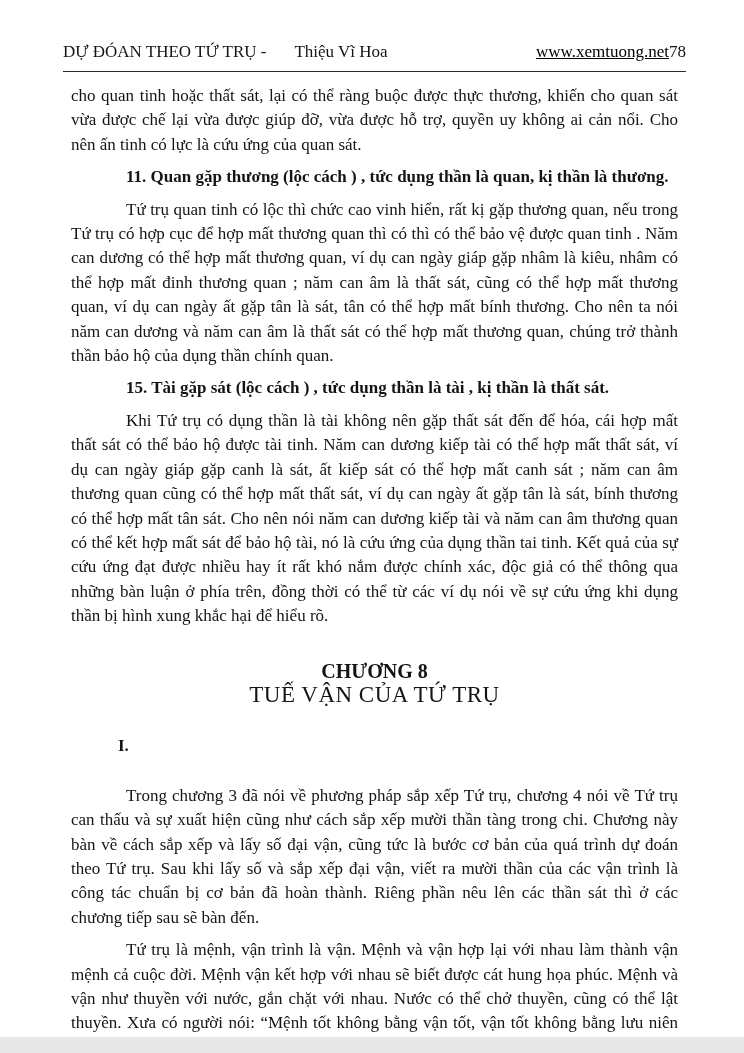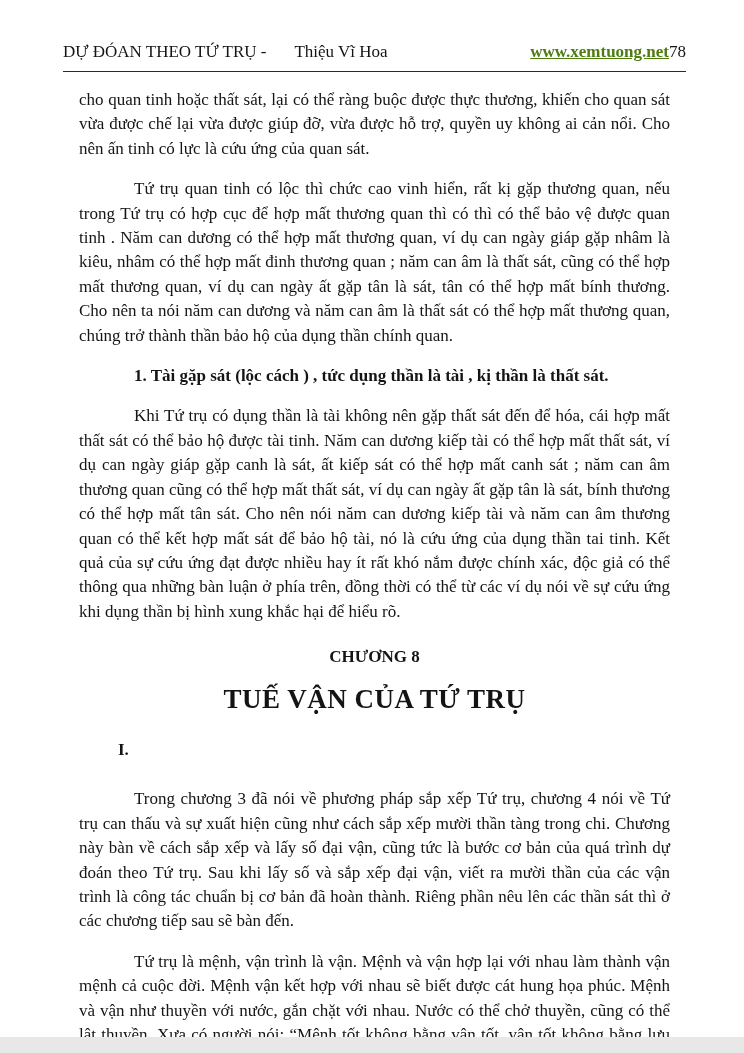--- a/index.html
+++ b/index.html
@@ -26,9 +26,8 @@
   .site-link {
     margin-left: auto;
     text-decoration: underline;
-    color: #4d7c0f;
+    color: #000000;
     cursor: pointer;
-    font-weight: bold;
   }
   .page-number { }
   .header-divider {

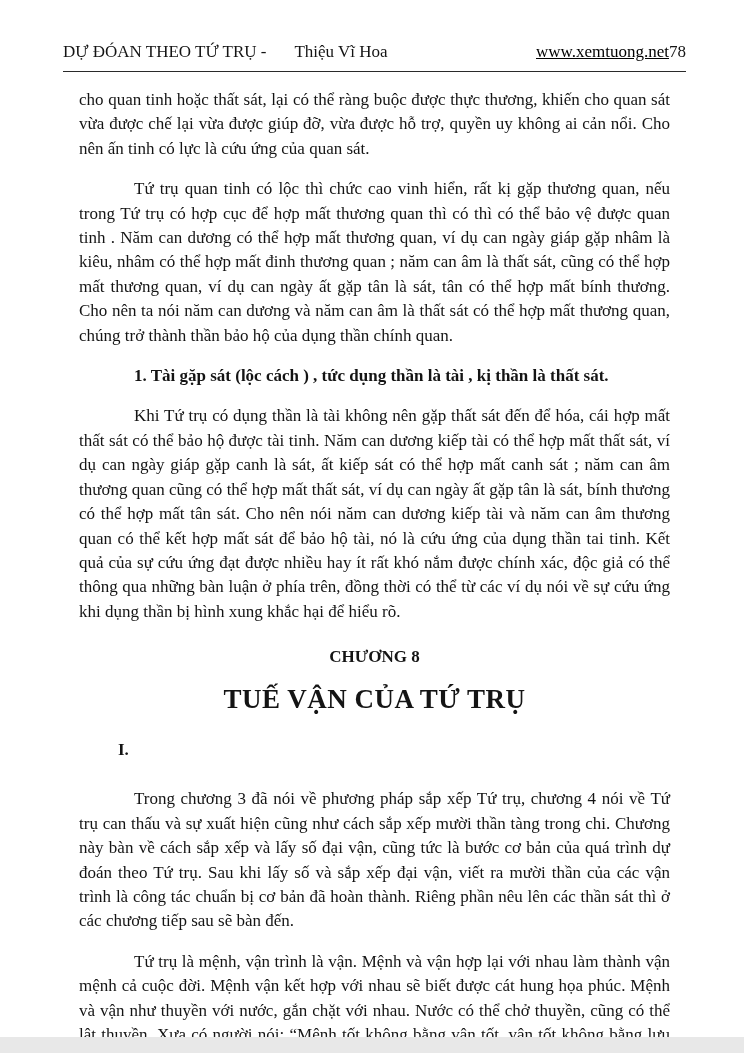--- a/index.html
+++ b/index.html
@@ -41,7 +41,7 @@
     line-height: 24.4px;
     text-align: justify;
   }
-  .body-text p { margin: 16px; text-indent: 55px; }
+  .body-text p { margin: 8px; text-indent: 55px; }
   .body-text p.continuation { text-indent: 0; }
   .rule-heading { font-weight: bold; }
   .chapter-label {

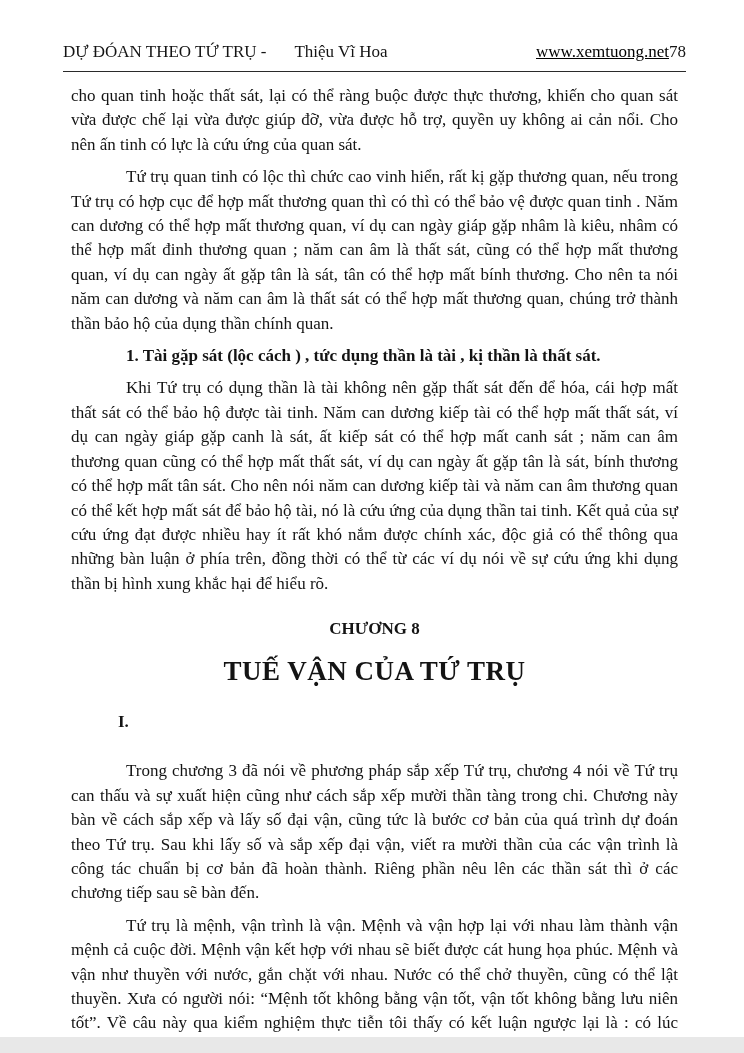--- a/index.html
+++ b/index.html
@@ -83,6 +83,7 @@
 
   <div class="body-text">
     <p class="continuation">cho quan tinh hoặc thất sát, lại có thể ràng buộc được thực thương, khiến cho quan sát vừa được chế lại vừa được giúp đỡ, vừa được hỗ trợ, quyền uy không ai cản nổi. Cho nên ấn tinh có lực là cứu ứng của quan sát.</p>
+    <p class="rule-heading">11. Quan gặp thương  (lộc cách ) , tức dụng thần là quan, kị thần là thương.</p>
     <p>Tứ trụ quan tinh có lộc thì chức cao vinh hiển, rất kị gặp thương quan, nếu trong Tứ trụ có hợp cục để hợp mất thương quan thì có thì có thể bảo vệ được quan tinh . Năm can dương có thể hợp mất thương quan, ví dụ can ngày giáp gặp nhâm là kiêu, nhâm có thể hợp mất đinh thương quan ; năm can âm là thất sát, cũng có thể hợp mất thương quan, ví dụ can ngày ất gặp tân là sát, tân có thể hợp mất bính thương. Cho nên ta nói năm can dương và năm can âm là thất sát có thể hợp mất thương quan, chúng trở thành thần bảo hộ của dụng thần chính quan.</p>
     <p class="rule-heading">1. Tài gặp sát (lộc cách ) , tức dụng thần là tài , kị thần là thất sát.</p>
     <p>Khi Tứ trụ có dụng thần là tài không nên gặp thất sát đến để hóa, cái hợp mất thất sát có thể bảo hộ được tài tinh. Năm can dương kiếp tài có thể hợp mất thất sát, ví dụ can ngày giáp gặp canh là sát, ất kiếp sát có thể hợp mất canh sát ; năm can âm thương quan cũng có thể hợp mất thất  sát, ví dụ can ngày ất gặp tân là sát, bính thương có thể hợp mất tân sát. Cho nên nói năm can dương kiếp tài và năm can âm thương quan có thể kết hợp mất sát để bảo hộ tài, nó là cứu ứng của dụng thần tai tinh. Kết quả của sự cứu ứng đạt được nhiều hay ít rất khó nắm được chính xác, độc giả có thể thông qua những bàn luận ở phía trên, đồng thời có thể từ các ví dụ nói về sự cứu ứng khi dụng thần bị hình xung khắc hại để hiểu rõ.</p>

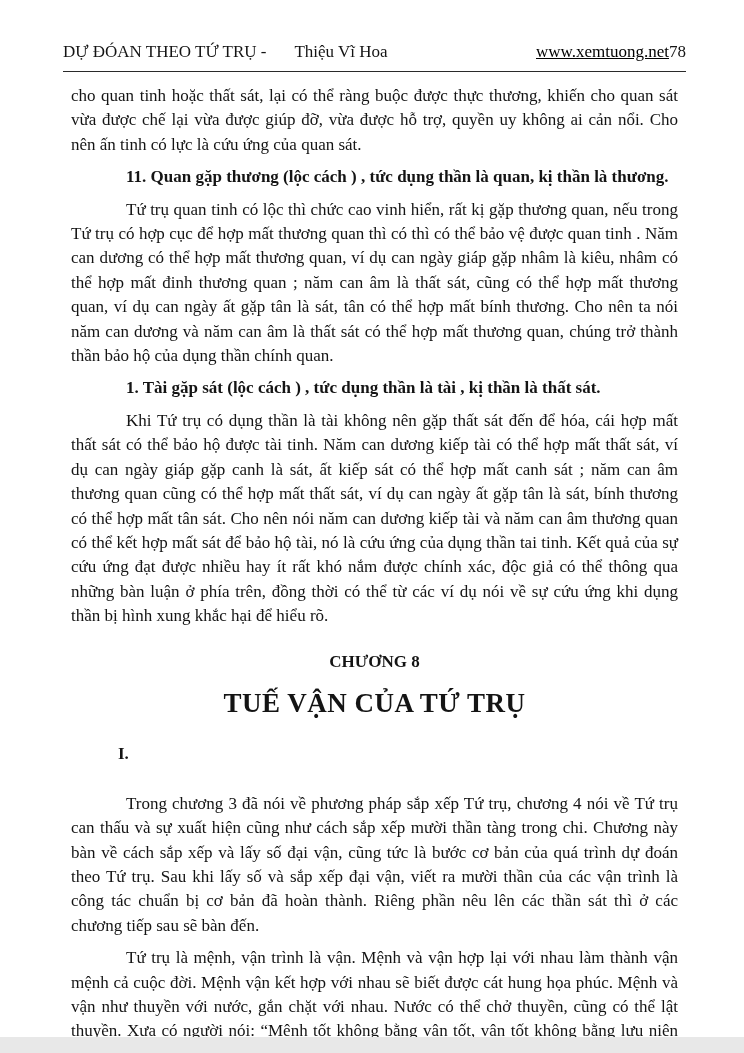--- a/index.html
+++ b/index.html
@@ -85,7 +85,7 @@
     <p class="continuation">cho quan tinh hoặc thất sát, lại có thể ràng buộc được thực thương, khiến cho quan sát vừa được chế lại vừa được giúp đỡ, vừa được hỗ trợ, quyền uy không ai cản nổi. Cho nên ấn tinh có lực là cứu ứng của quan sát.</p>
     <p class="rule-heading">11. Quan gặp thương  (lộc cách ) , tức dụng thần là quan, kị thần là thương.</p>
     <p>Tứ trụ quan tinh có lộc thì chức cao vinh hiển, rất kị gặp thương quan, nếu trong Tứ trụ có hợp cục để hợp mất thương quan thì có thì có thể bảo vệ được quan tinh . Năm can dương có thể hợp mất thương quan, ví dụ can ngày giáp gặp nhâm là kiêu, nhâm có thể hợp mất đinh thương quan ; năm can âm là thất sát, cũng có thể hợp mất thương quan, ví dụ can ngày ất gặp tân là sát, tân có thể hợp mất bính thương. Cho nên ta nói năm can dương và năm can âm là thất sát có thể hợp mất thương quan, chúng trở thành thần bảo hộ của dụng thần chính quan.</p>
-    <p class="rule-heading">1. Tài gặp sát (lộc cách ) , tức dụng thần là tài , kị thần là thất sát.</p>
+    <p class="rule-heading">15. Tài gặp sát (lộc cách ) , tức dụng thần là tài , kị thần là thất sát.</p>
     <p>Khi Tứ trụ có dụng thần là tài không nên gặp thất sát đến để hóa, cái hợp mất thất sát có thể bảo hộ được tài tinh. Năm can dương kiếp tài có thể hợp mất thất sát, ví dụ can ngày giáp gặp canh là sát, ất kiếp sát có thể hợp mất canh sát ; năm can âm thương quan cũng có thể hợp mất thất  sát, ví dụ can ngày ất gặp tân là sát, bính thương có thể hợp mất tân sát. Cho nên nói năm can dương kiếp tài và năm can âm thương quan có thể kết hợp mất sát để bảo hộ tài, nó là cứu ứng của dụng thần tai tinh. Kết quả của sự cứu ứng đạt được nhiều hay ít rất khó nắm được chính xác, độc giả có thể thông qua những bàn luận ở phía trên, đồng thời có thể từ các ví dụ nói về sự cứu ứng khi dụng thần bị hình xung khắc hại để hiểu rõ.</p>
 
     <div class="chapter-label">CHƯƠNG 8</div>

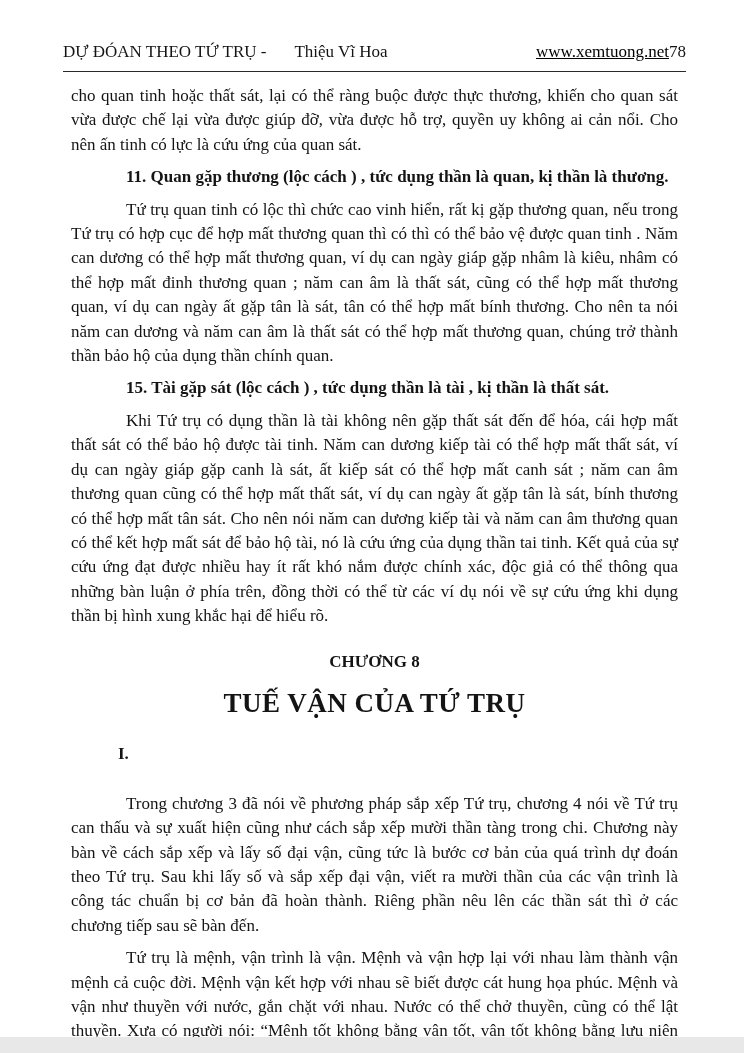--- a/index.html
+++ b/index.html
@@ -45,10 +45,10 @@
   .body-text p.continuation { text-indent: 0; }
   .rule-heading { font-weight: bold; }
   .chapter-label {
-    margin-top: 21px;
+    margin-top: 30px;
     text-align: center;
     font-weight: bold;
-    font-size: 17px;
+    font-size: 20px;
   }
   .chapter-title {
     margin-top: 17px;

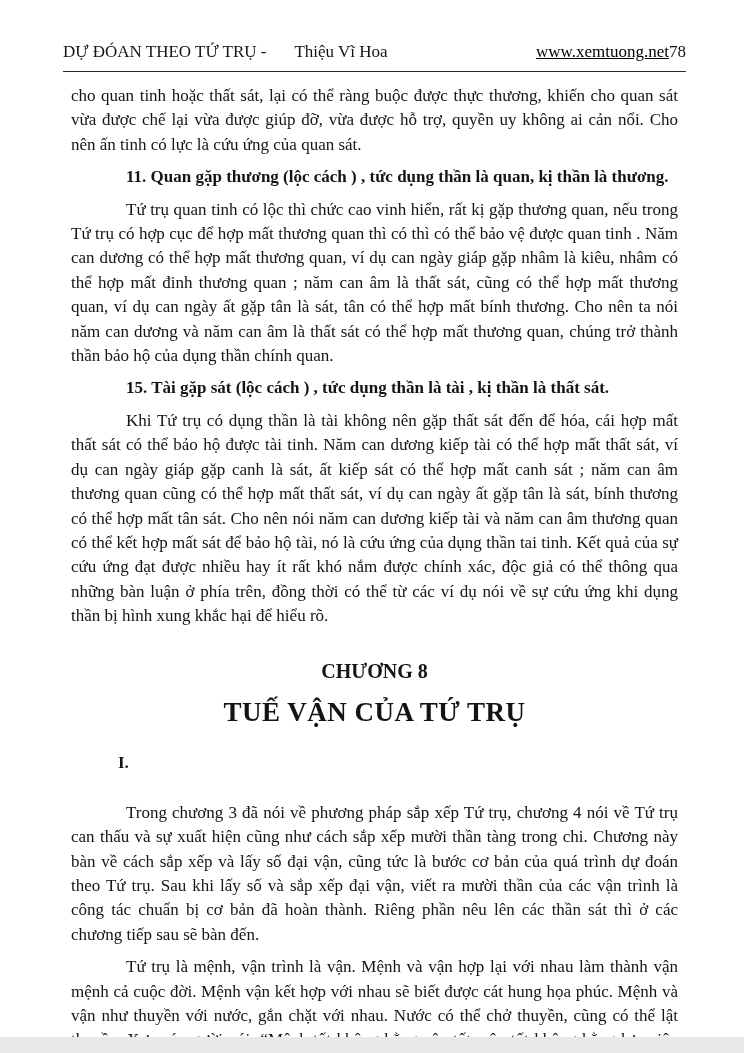--- a/index.html
+++ b/index.html
@@ -51,10 +51,9 @@
     font-size: 20px;
   }
   .chapter-title {
-    margin-top: 17px;
     text-align: center;
-    font-weight: bold;
-    font-size: 27px;
+    font-weight: normal;
+    font-size: 23px;
     letter-spacing: 0.5px;
   }
   .section-heading {

